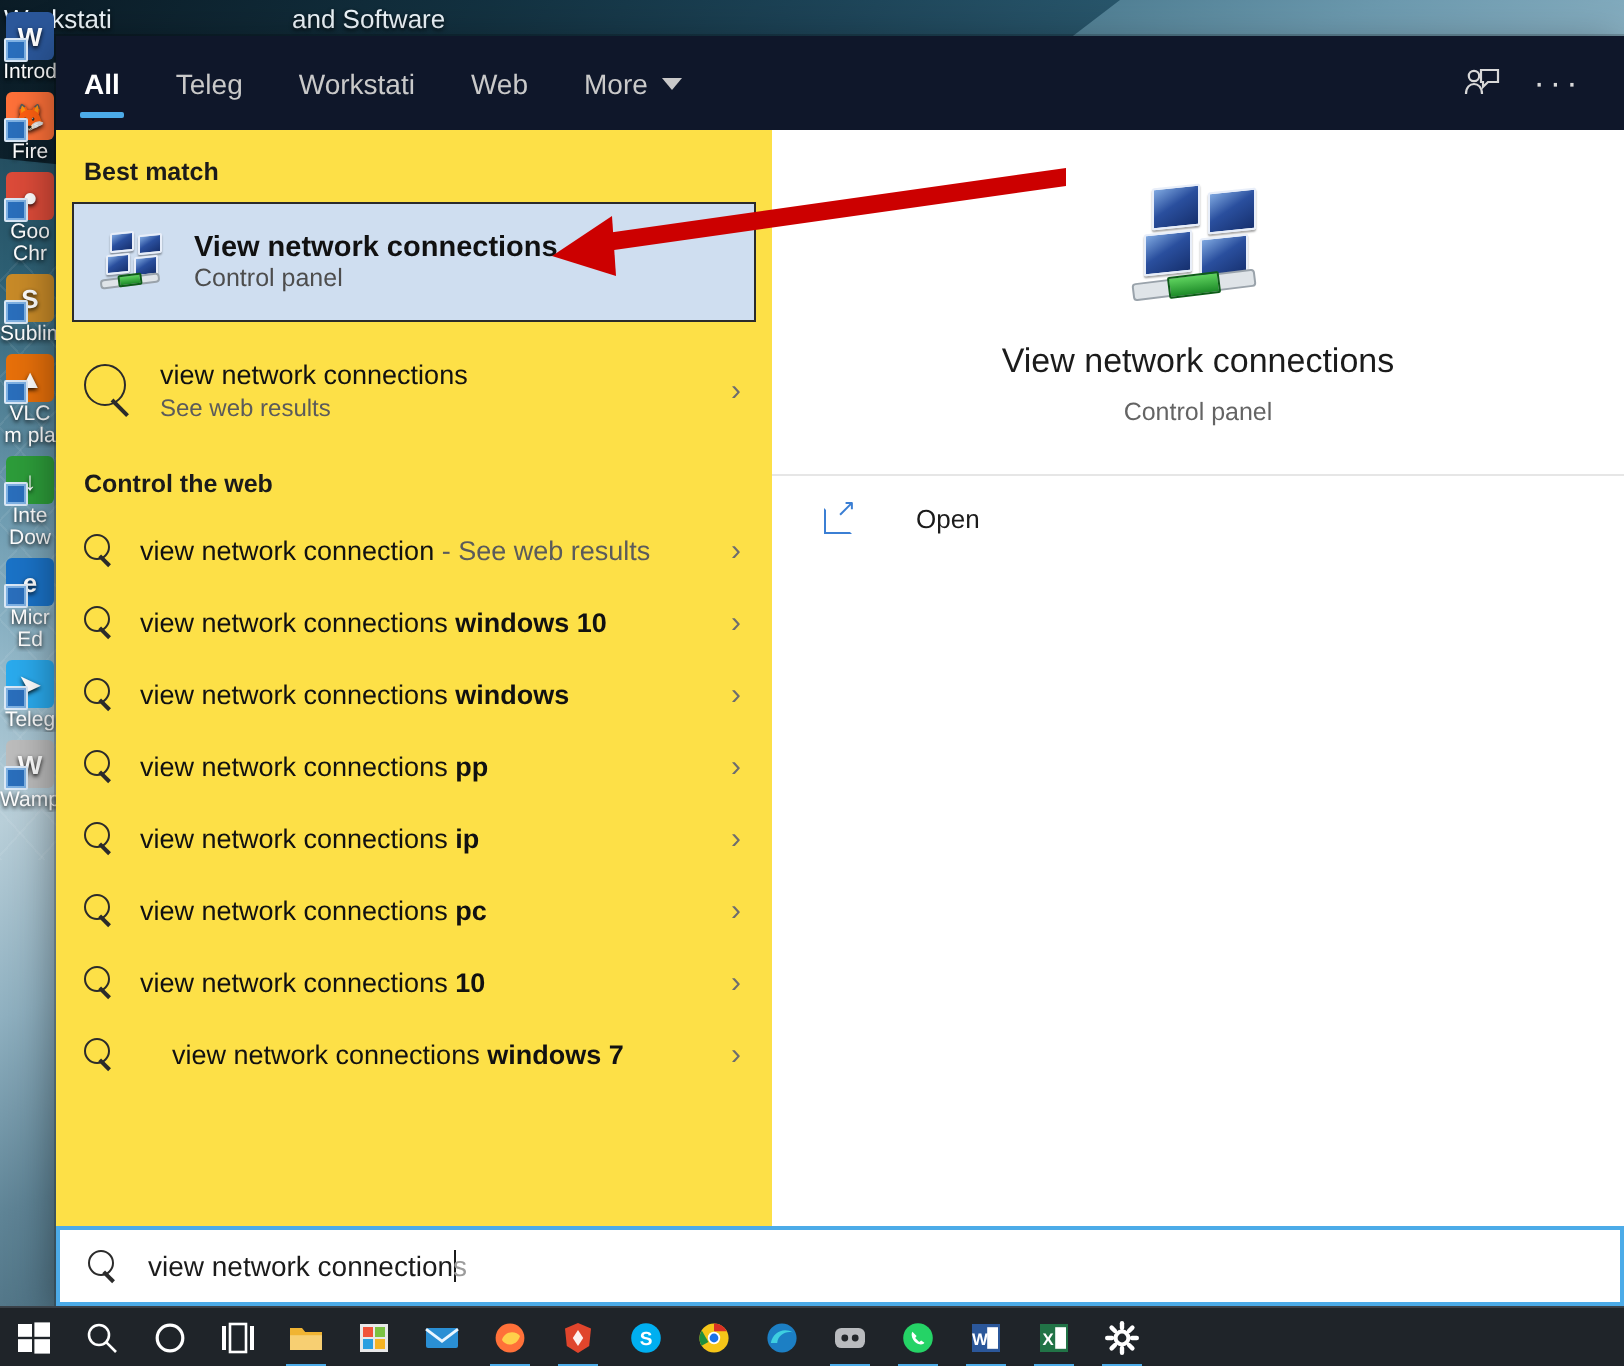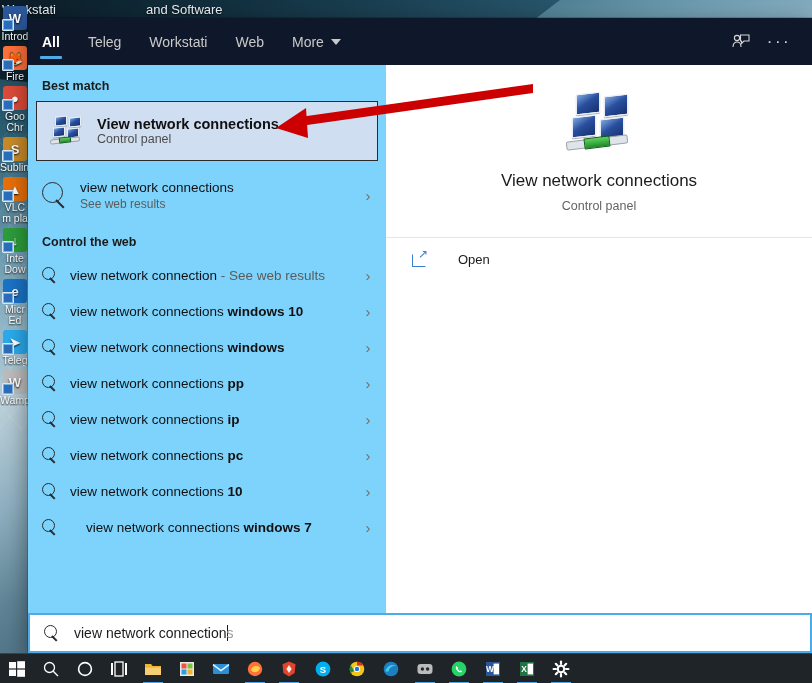--- a/index.html
+++ b/index.html
@@ -97,7 +97,7 @@
   
   #panes { flex: 1; display: flex; min-height: 0; }
   #leftpane {
-    width: 358px; background: #7dd3fc; flex: none;
+    width: 358px; background: #fde047; flex: none;
     overflow: hidden; position: relative;
   }
   #rightpane { flex: 1; background: #ffffff; }

